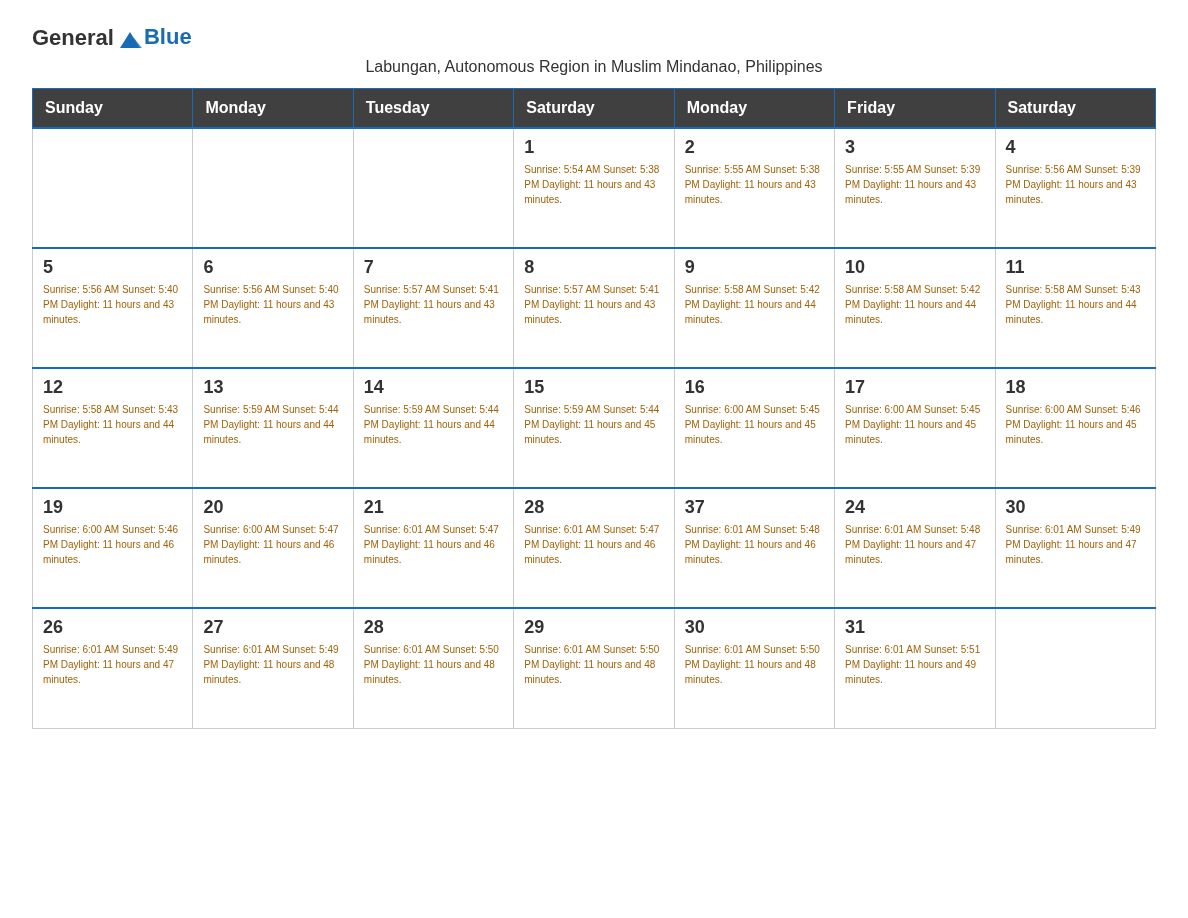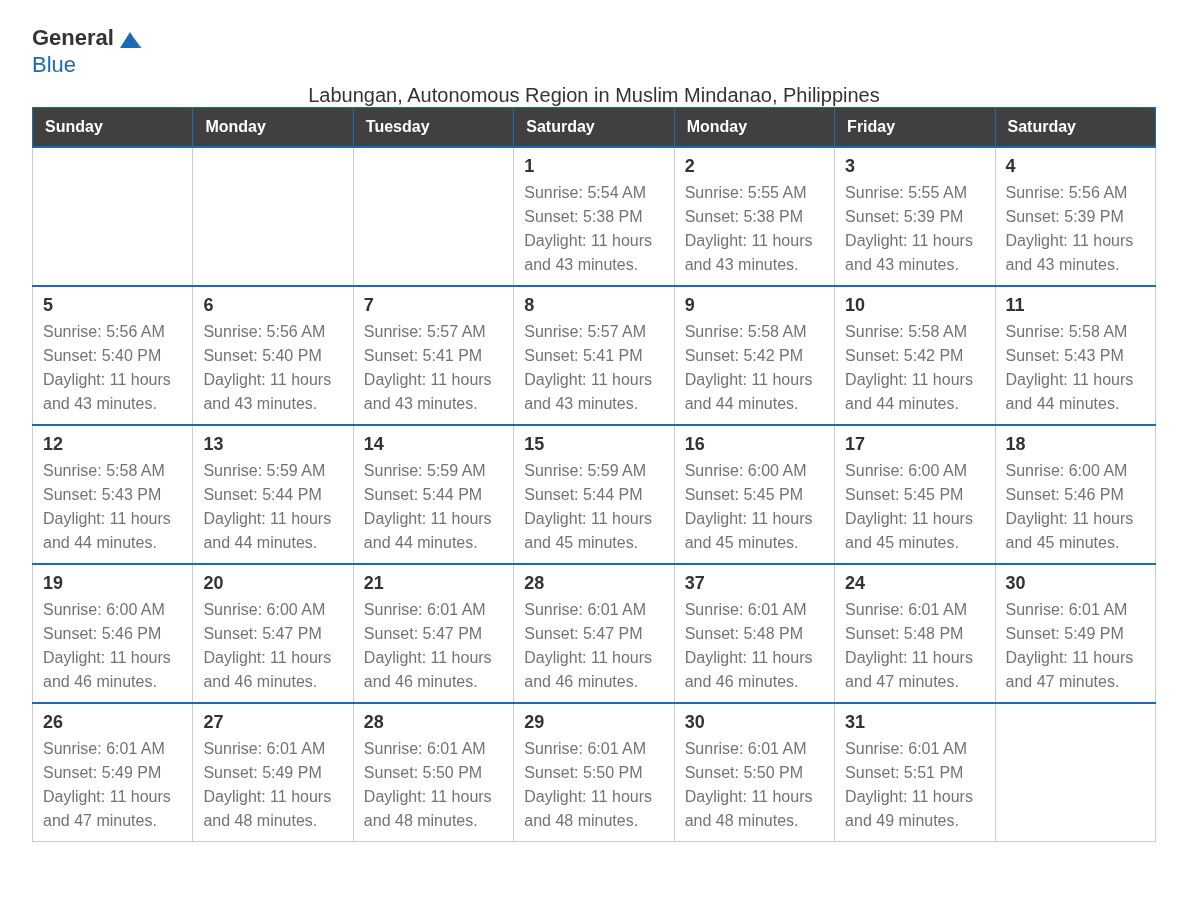--- a/index.html
+++ b/index.html
@@ -33,7 +33,7 @@
     }
     .logo-wrapper {
       display: flex;
-      flex-direction: column;
+      flex-direction: row;
     }
     .logo-line1 {
       display: flex;

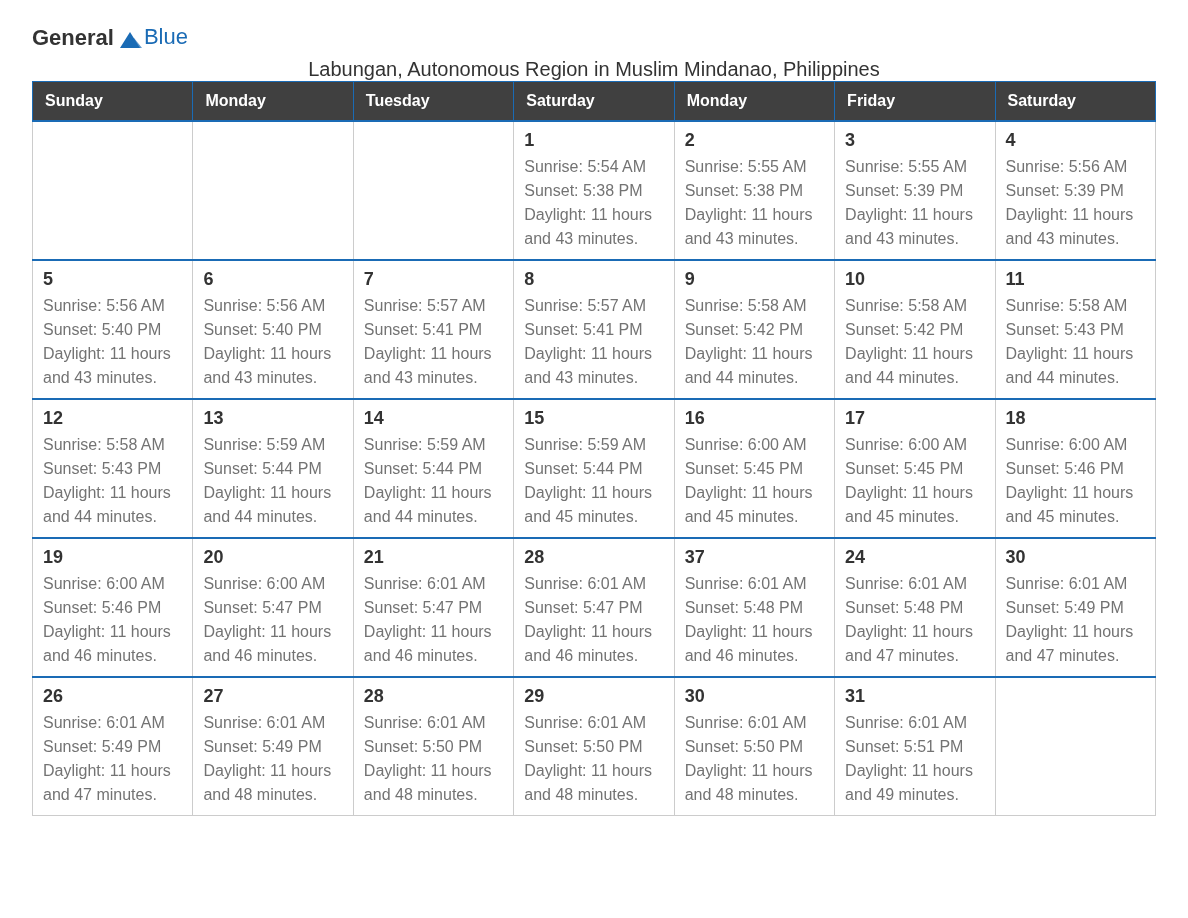--- a/index.html
+++ b/index.html
@@ -23,7 +23,7 @@
     }
     .logo-text-blue {
       font-size: 22px;
-      font-weight: normal;
+      font-weight: bold;
       color: #1a6bb5;
     }
     .logo-icon {

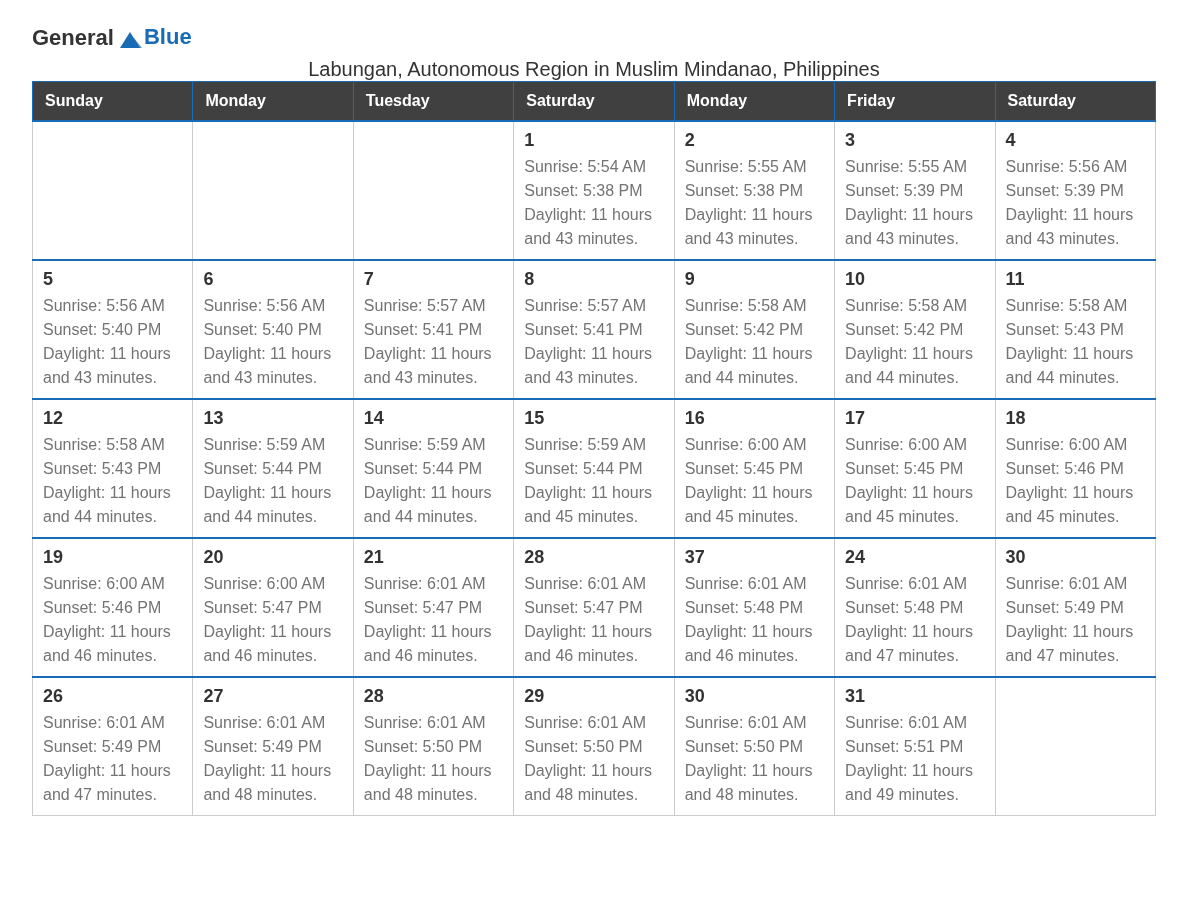--- a/index.html
+++ b/index.html
@@ -46,10 +46,10 @@
       text-align: right;
     }
     .subtitle {
-      font-size: 20px;
+      font-size: 16px;
       color: #333;
       text-align: center;
-      margin-bottom: 0;
+      margin-bottom: 12px;
     }
     .calendar {
       width: 100%;

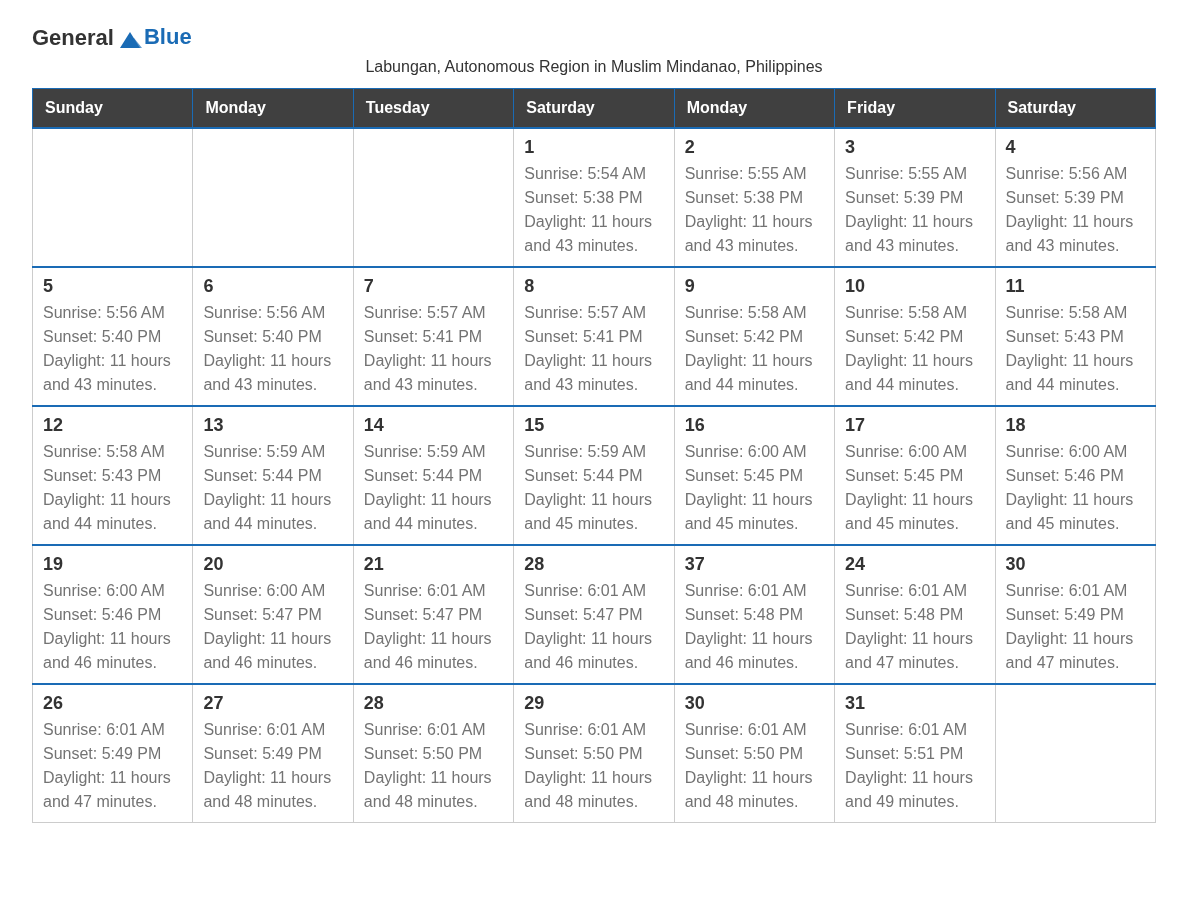--- a/index.html
+++ b/index.html
@@ -81,8 +81,8 @@
       margin-bottom: 4px;
     }
     .day-info {
-      font-size: 16px;
-      color: #737373;
+      font-size: 10px;
+      color: #a16207;
       line-height: 1.5;
     }
     .empty-cell {

